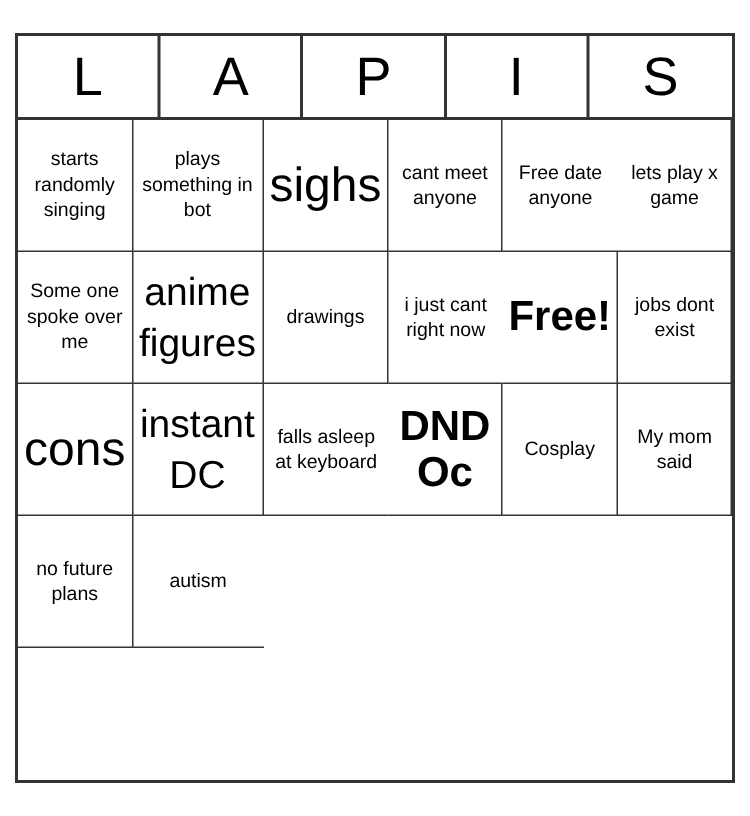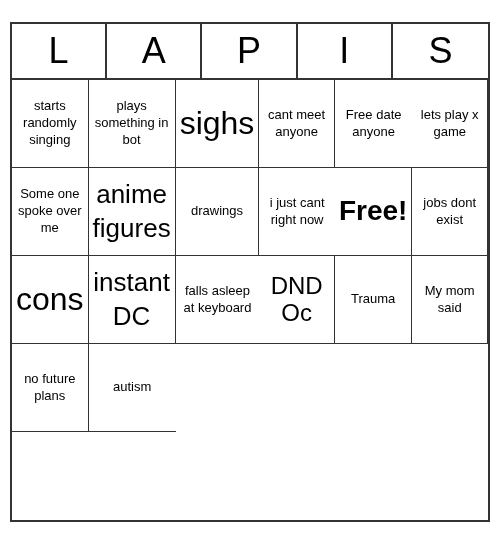--- a/index.html
+++ b/index.html
@@ -67,8 +67,8 @@
       font-weight: bold;
     }
     .bingo-cell.dnd-cell {
-      font-size: 24px;
-      font-weight: normal;
+      font-size: 28px;
+      font-weight: bold;
       line-height: 1.1;
     }
   </style>

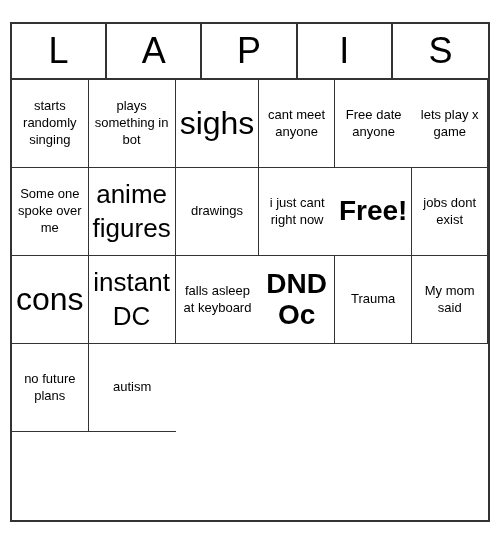--- a/index.html
+++ b/index.html
@@ -100,7 +100,7 @@
       <div class="bingo-cell large-text">instant DC</div>
       <div class="bingo-cell">falls asleep at keyboard</div>
       <div class="bingo-cell dnd-cell">DND Oc</div>
-      <div class="bingo-cell">Trauma</div>
+      <div class="bingo-cell">Cosplay</div>
       <div class="bingo-cell">My mom said</div>
       <div class="bingo-cell">no future plans</div>
       <div class="bingo-cell">autism</div>

